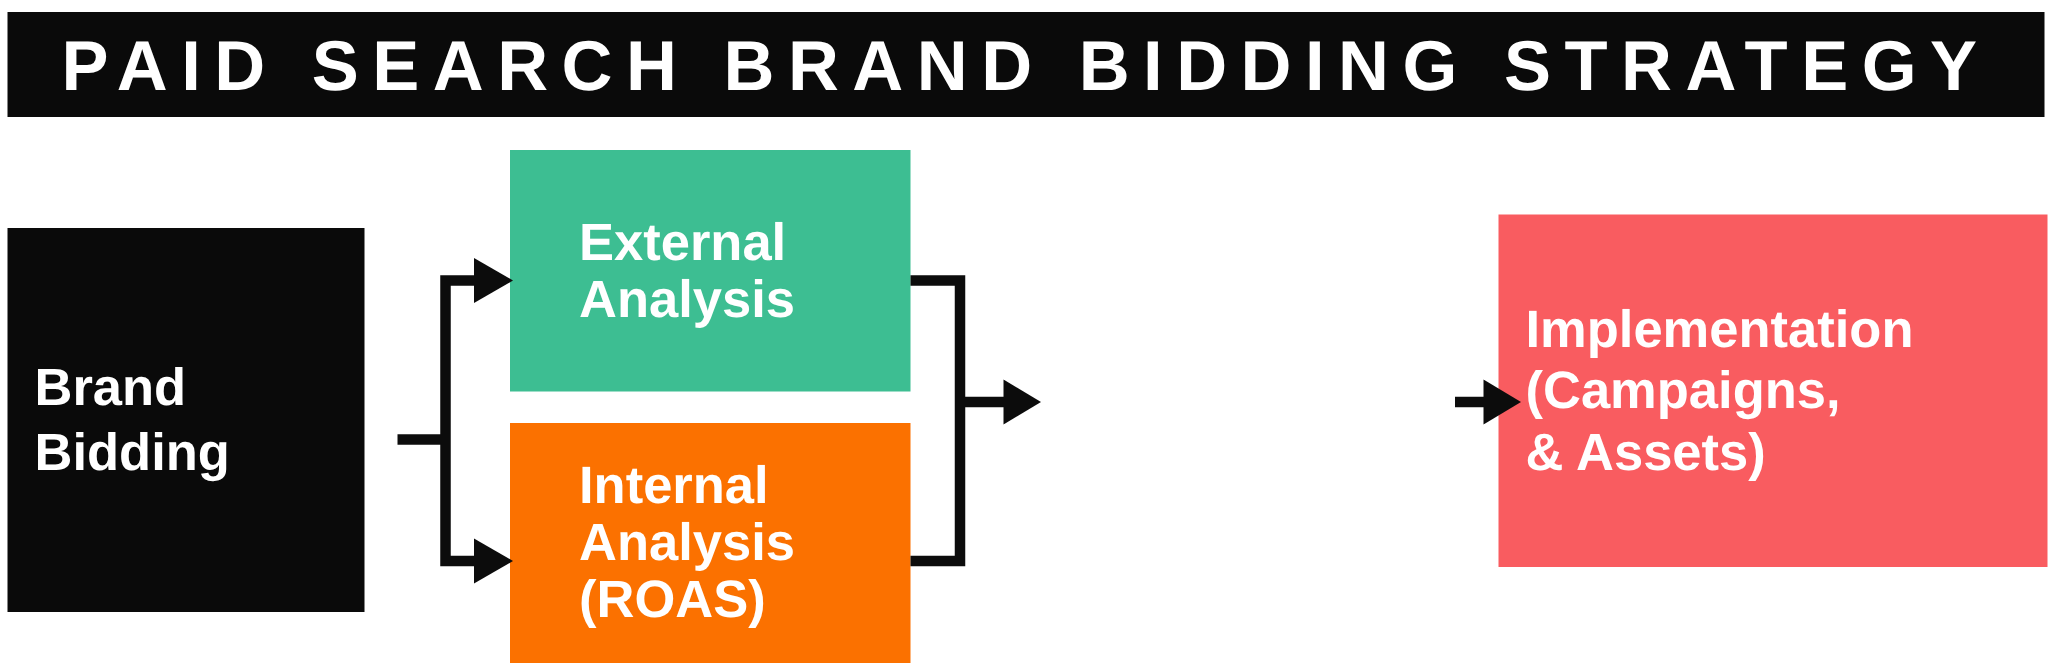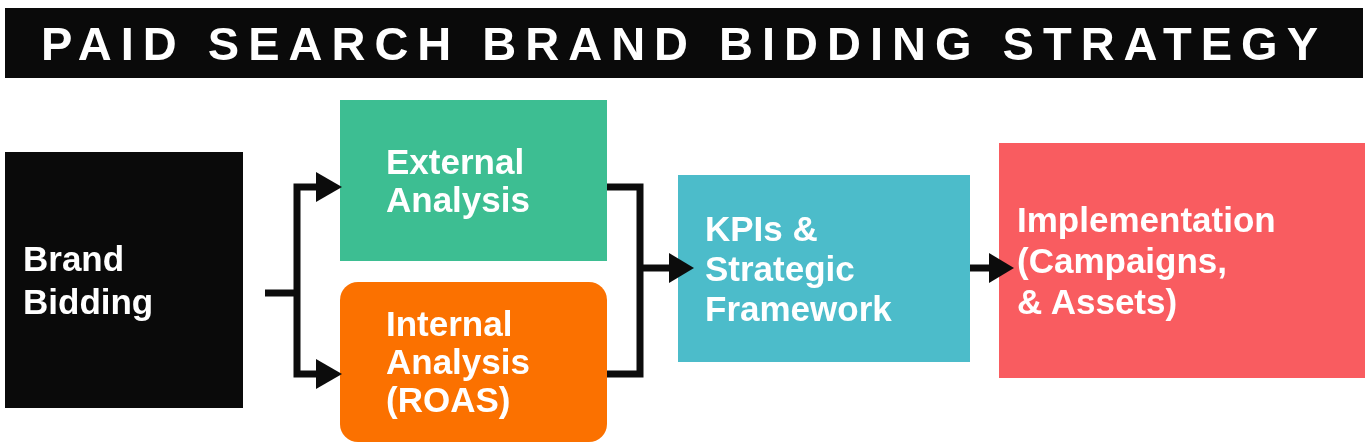--- a/index.html
+++ b/index.html
@@ -114,11 +114,6 @@
     <div class="line">(ROAS)</div>
   </div>
 
-  <div class="node node-kpis">
-    <div class="line">KPIs &amp;</div>
-    <div class="line">Strategic</div>
-    <div class="line">Framework</div>
-  </div>
 
   <div class="node node-implementation">
     <div class="line">Implementation</div>

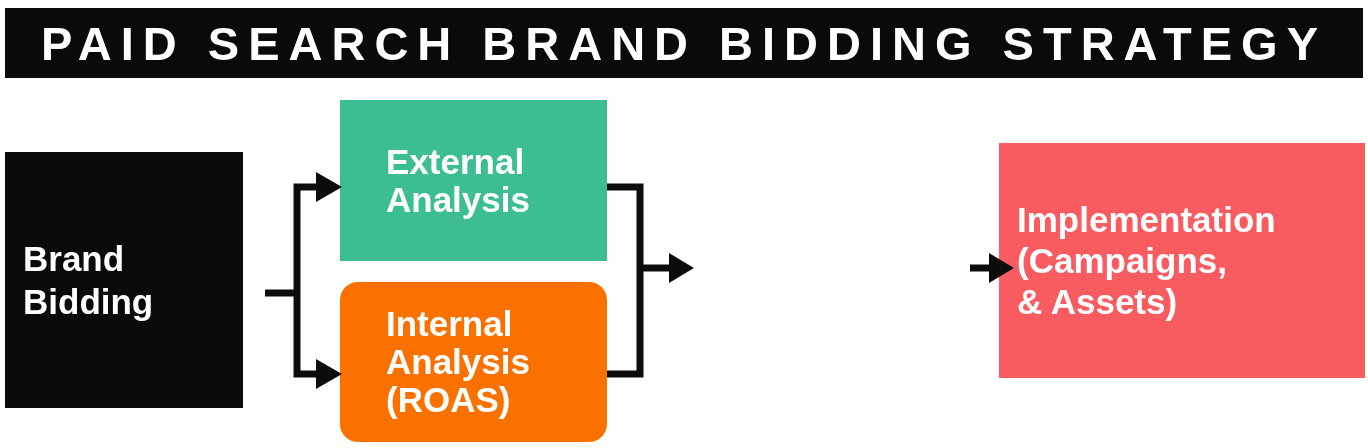--- a/index.html
+++ b/index.html
@@ -61,7 +61,7 @@
     left: 340px; top: 282px; width: 267px; height: 160px;
     background: var(--internal-bg);
     padding-left: 46px;
-    font-size: 35px; line-height: 38px; border-radius: 18px;
+    font-size: 35px; line-height: 38px;
   }
   .node-kpis {
     left: 678px; top: 175px; width: 292px; height: 187px;

